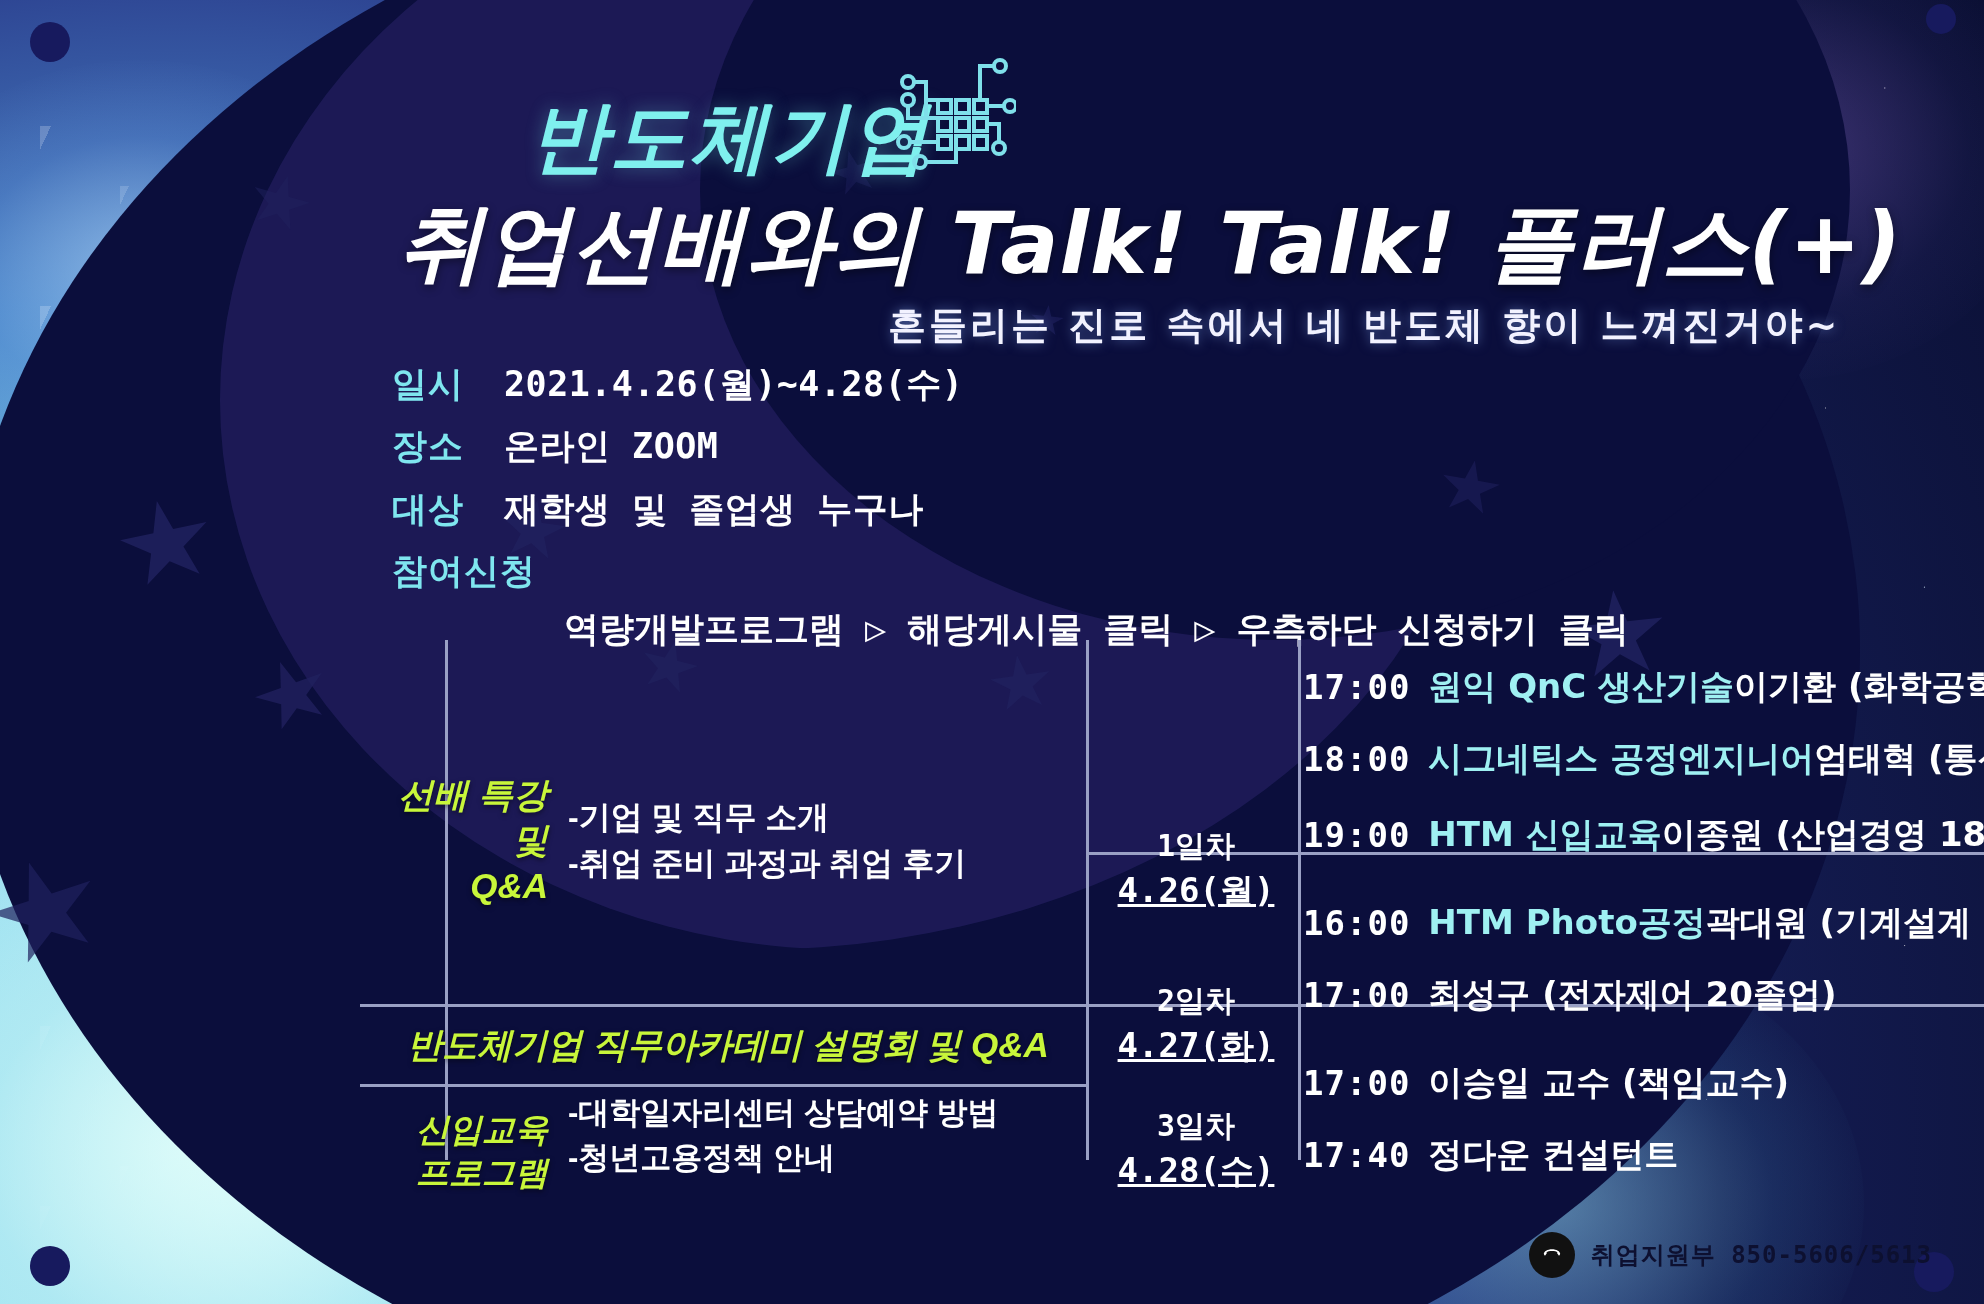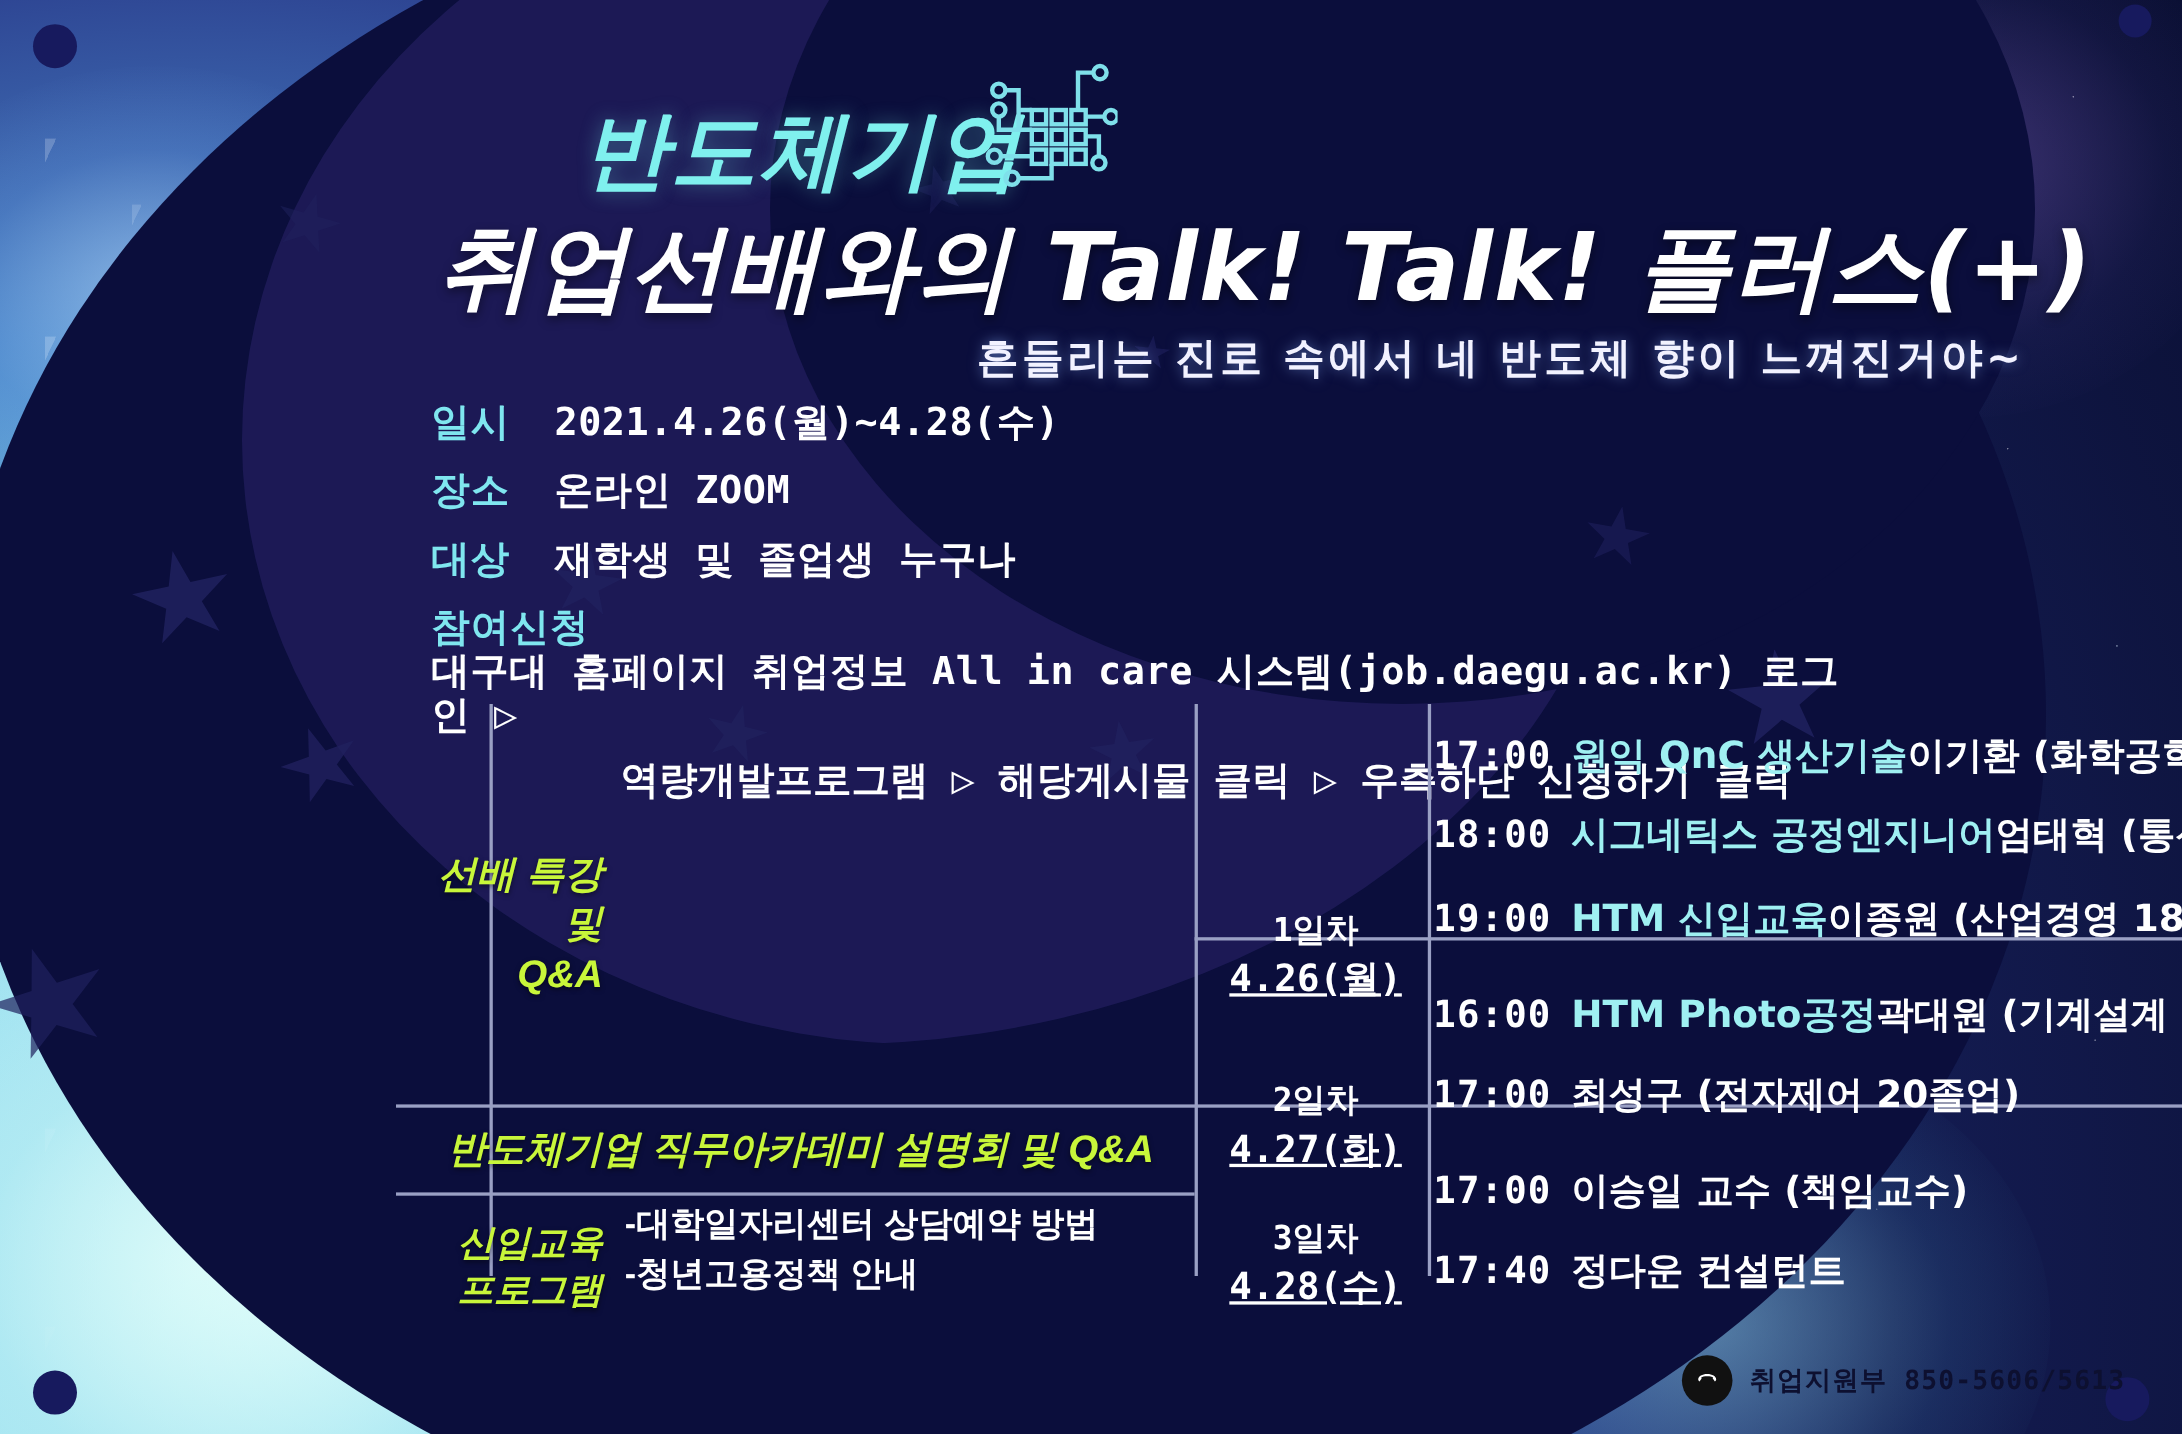--- a/index.html
+++ b/index.html
@@ -263,7 +263,6 @@
       </div>
       <div class="info-row apply">
         <span class="info-label lbl-apply">참여신청</span>
-        <span class="info-value">대구대 홈페이지 취업정보 All in care 시스템(job.daegu.ac.kr) 로그인 ▷</span>
         <span class="apply-l2">역량개발프로그램 ▷ 해당게시물 클릭 ▷ 우측하단 신청하기 클릭</span>
       </div>
     </div>

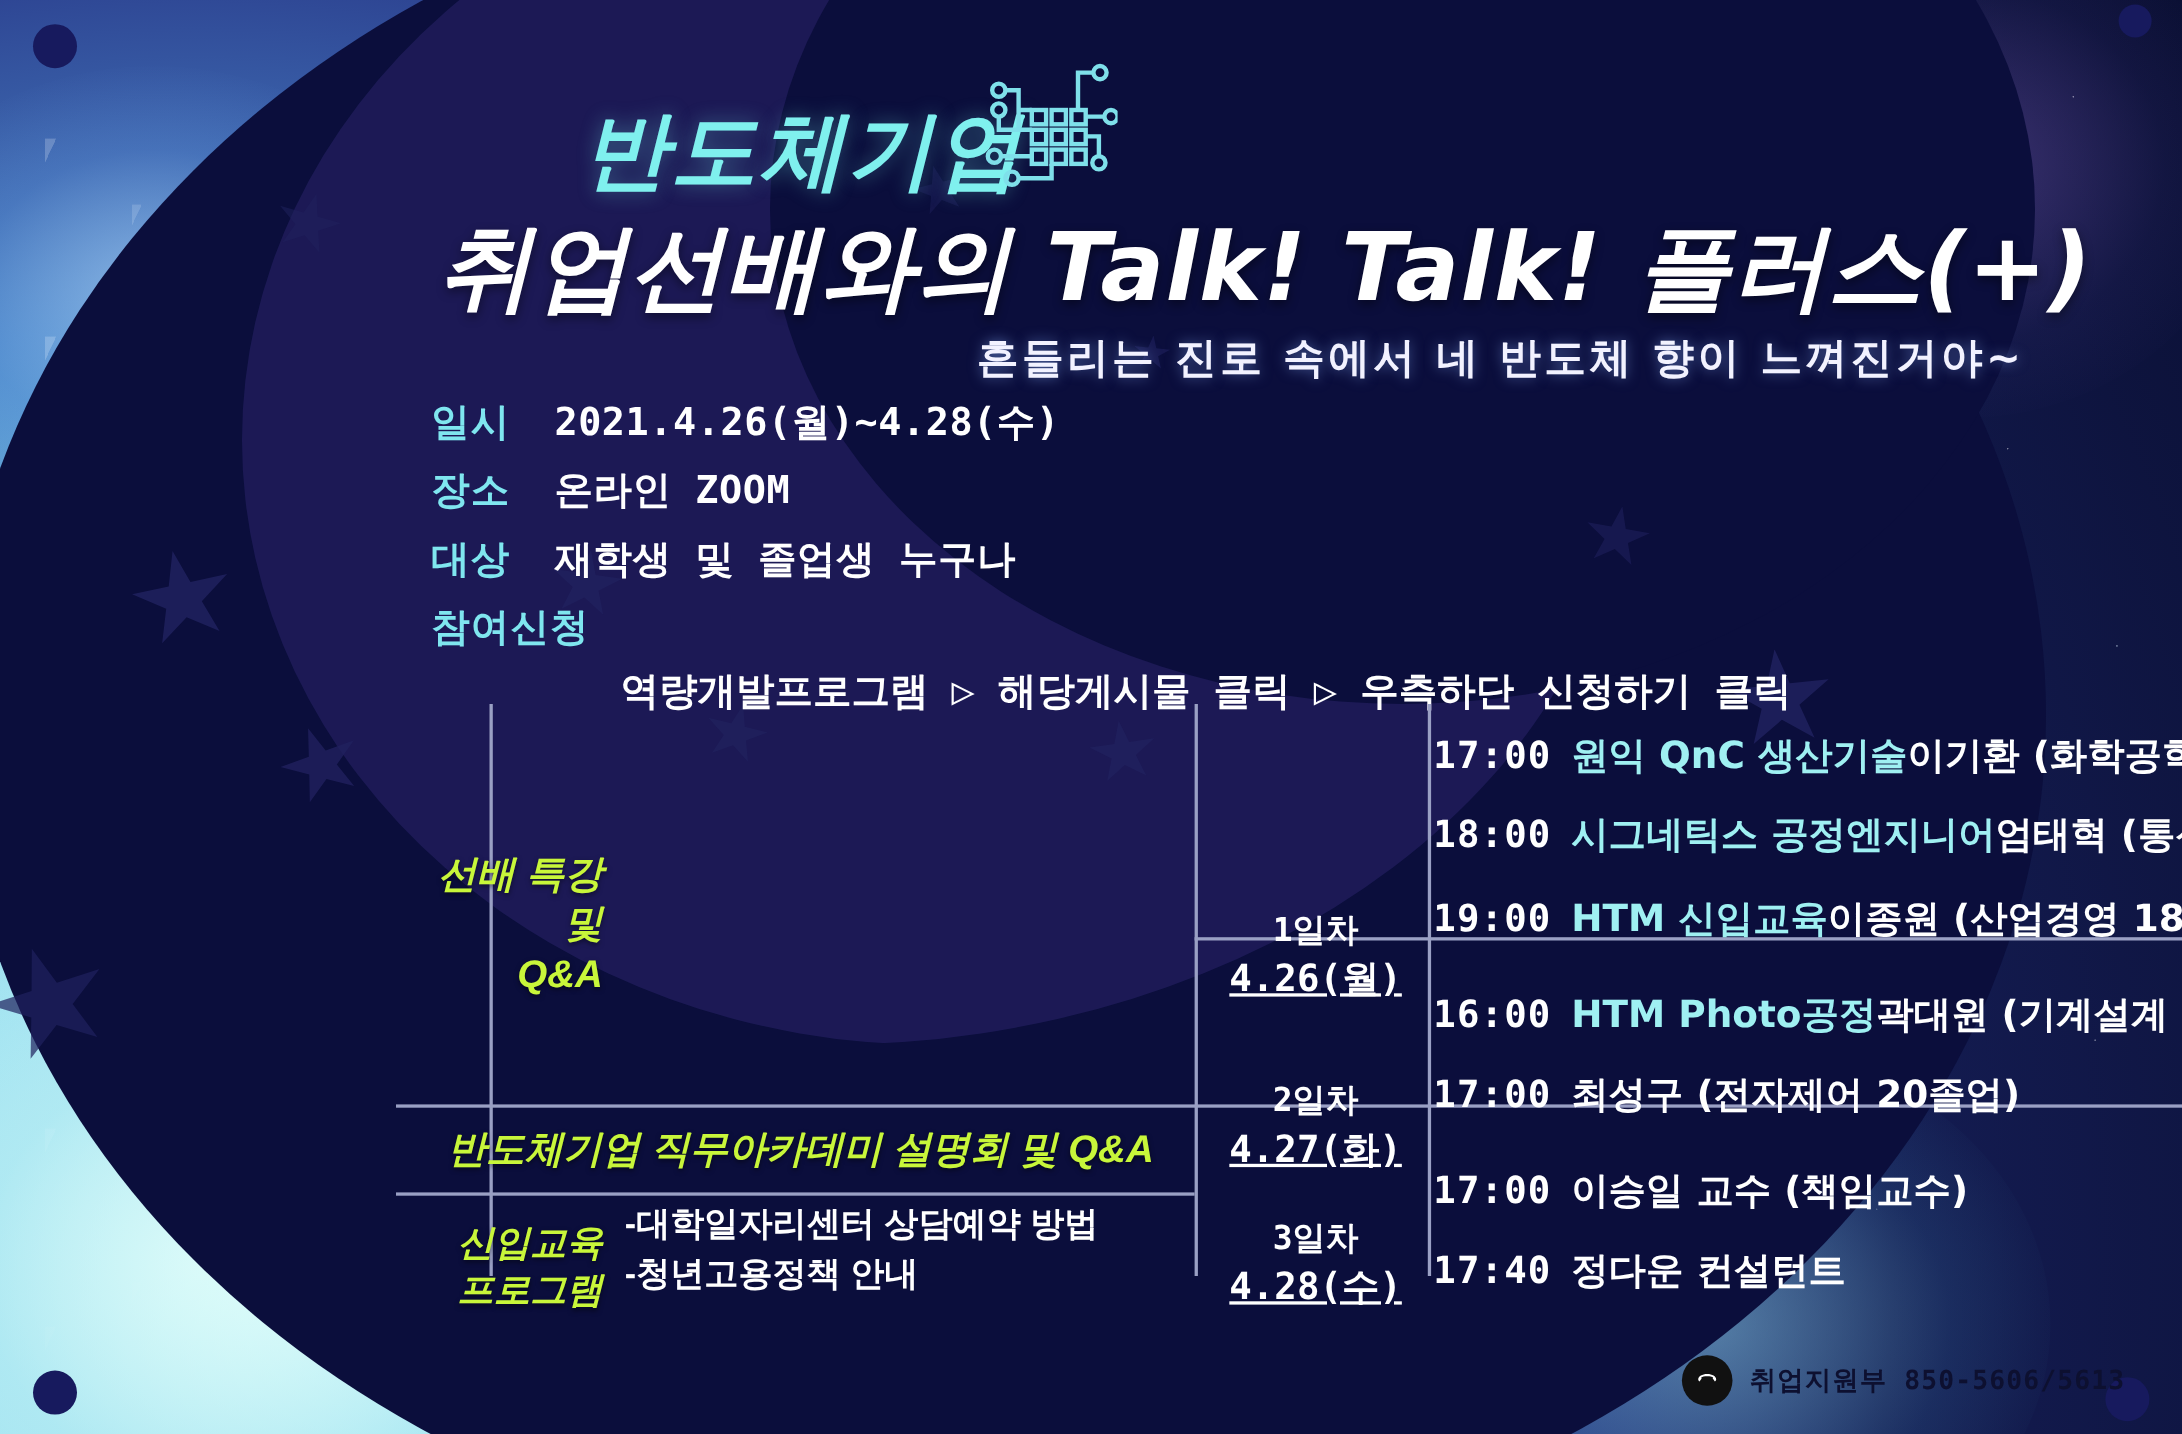--- a/index.html
+++ b/index.html
@@ -282,6 +282,10 @@
         <div>Q&amp;A</div>
       </div>
 
+      <div class="cell c-desc white">
+        <div>-기업 및 직무 소개</div>
+        <div>-취업 준비 과정과 취업 후기</div>
+      </div>
 
       <div class="cell c-acad lime" style="display:flex;justify-content:center;">반도체기업 직무아카데미 설명회 및 Q&amp;A</div>
 

